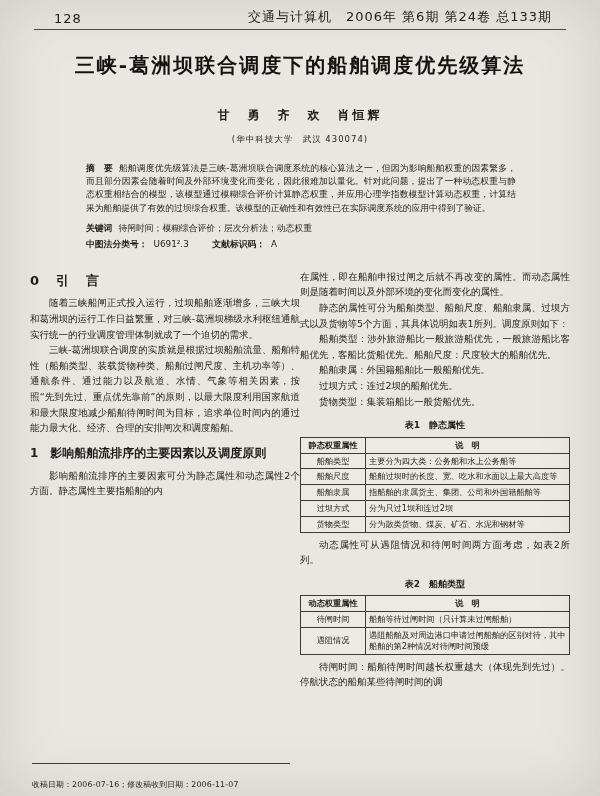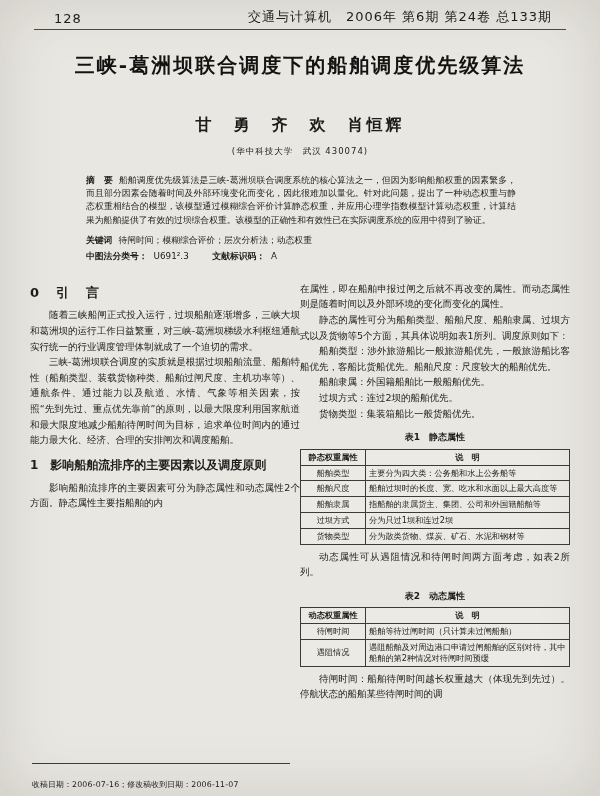--- a/index.html
+++ b/index.html
@@ -23,7 +23,7 @@
   
   .title { text-align:center; font-size:20px; font-weight:bold; letter-spacing:2px;
            margin-top:22px; color:#141312; }
-  .authors { text-align:center; font-size:16px; letter-spacing:3px; margin-top:36px; font-weight:bold; }
+  .authors { text-align:center; font-size:12px; letter-spacing:3px; margin-top:28px; font-weight:bold; }
   .affil { text-align:center; font-size:8.5px; margin-top:10px; letter-spacing:1px; }
 
   

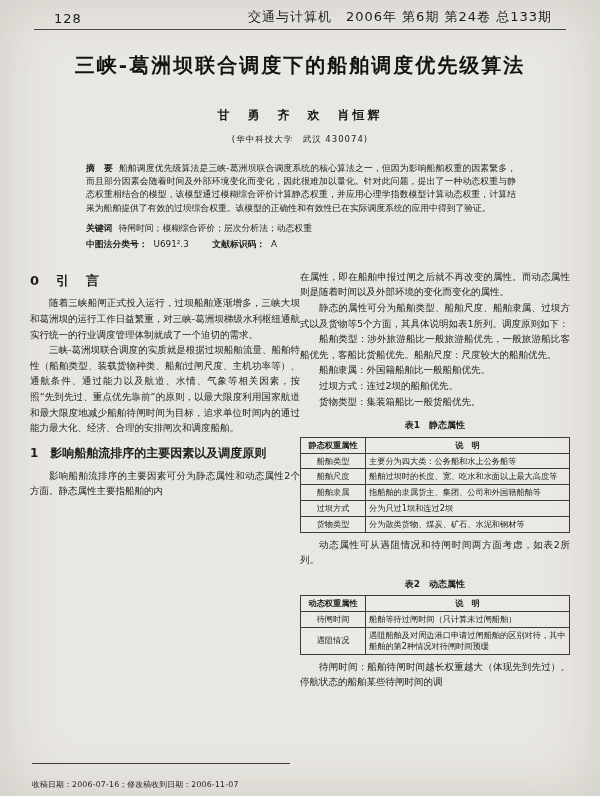--- a/index.html
+++ b/index.html
@@ -135,7 +135,7 @@
 
       <p>动态属性可从遇阻情况和待闸时间两方面考虑，如表2所列。</p>
 
-      <div class="tbl-caption">表2　动态属性</div>
+      <div class="tbl-caption">表2　船舶类型</div>
       <table class="dtbl">
         <thead>
           <tr>

